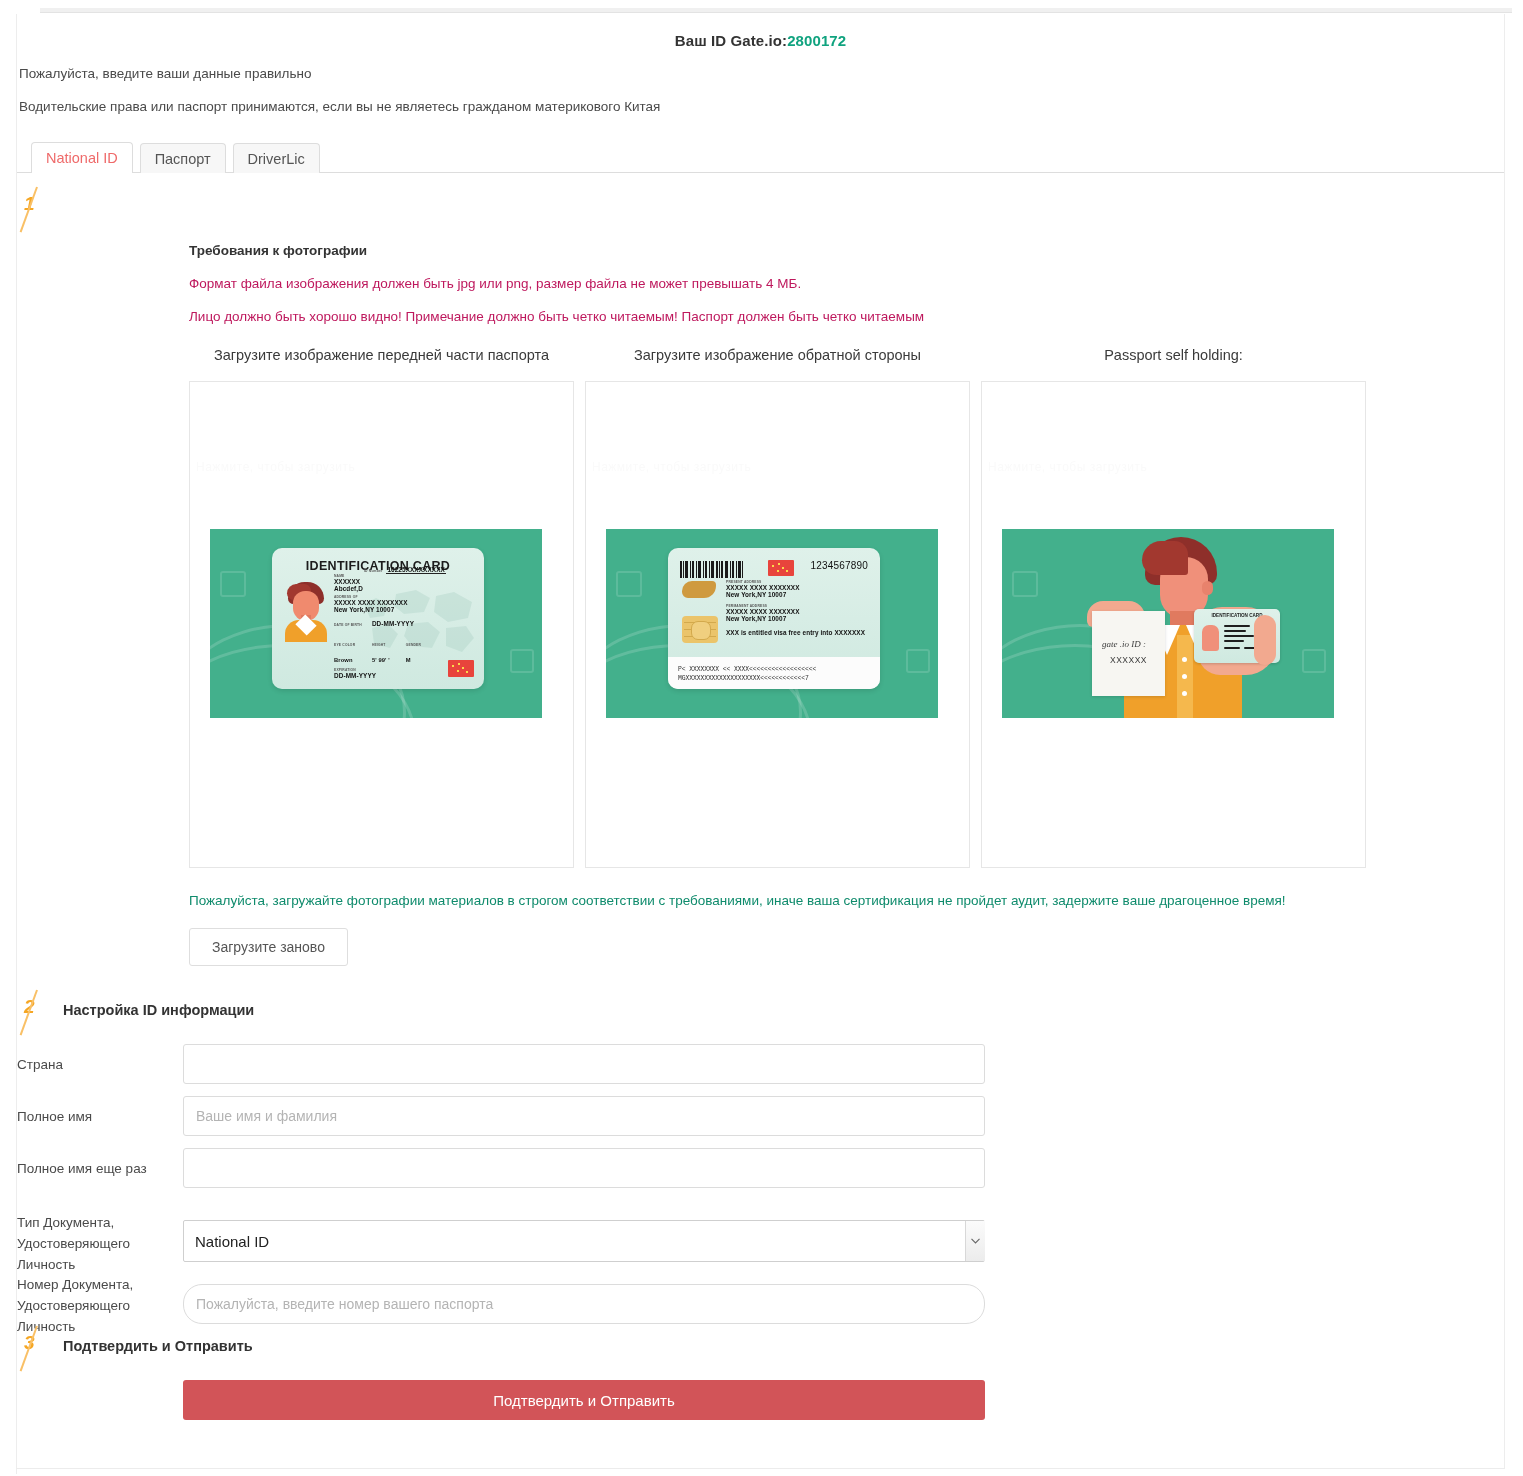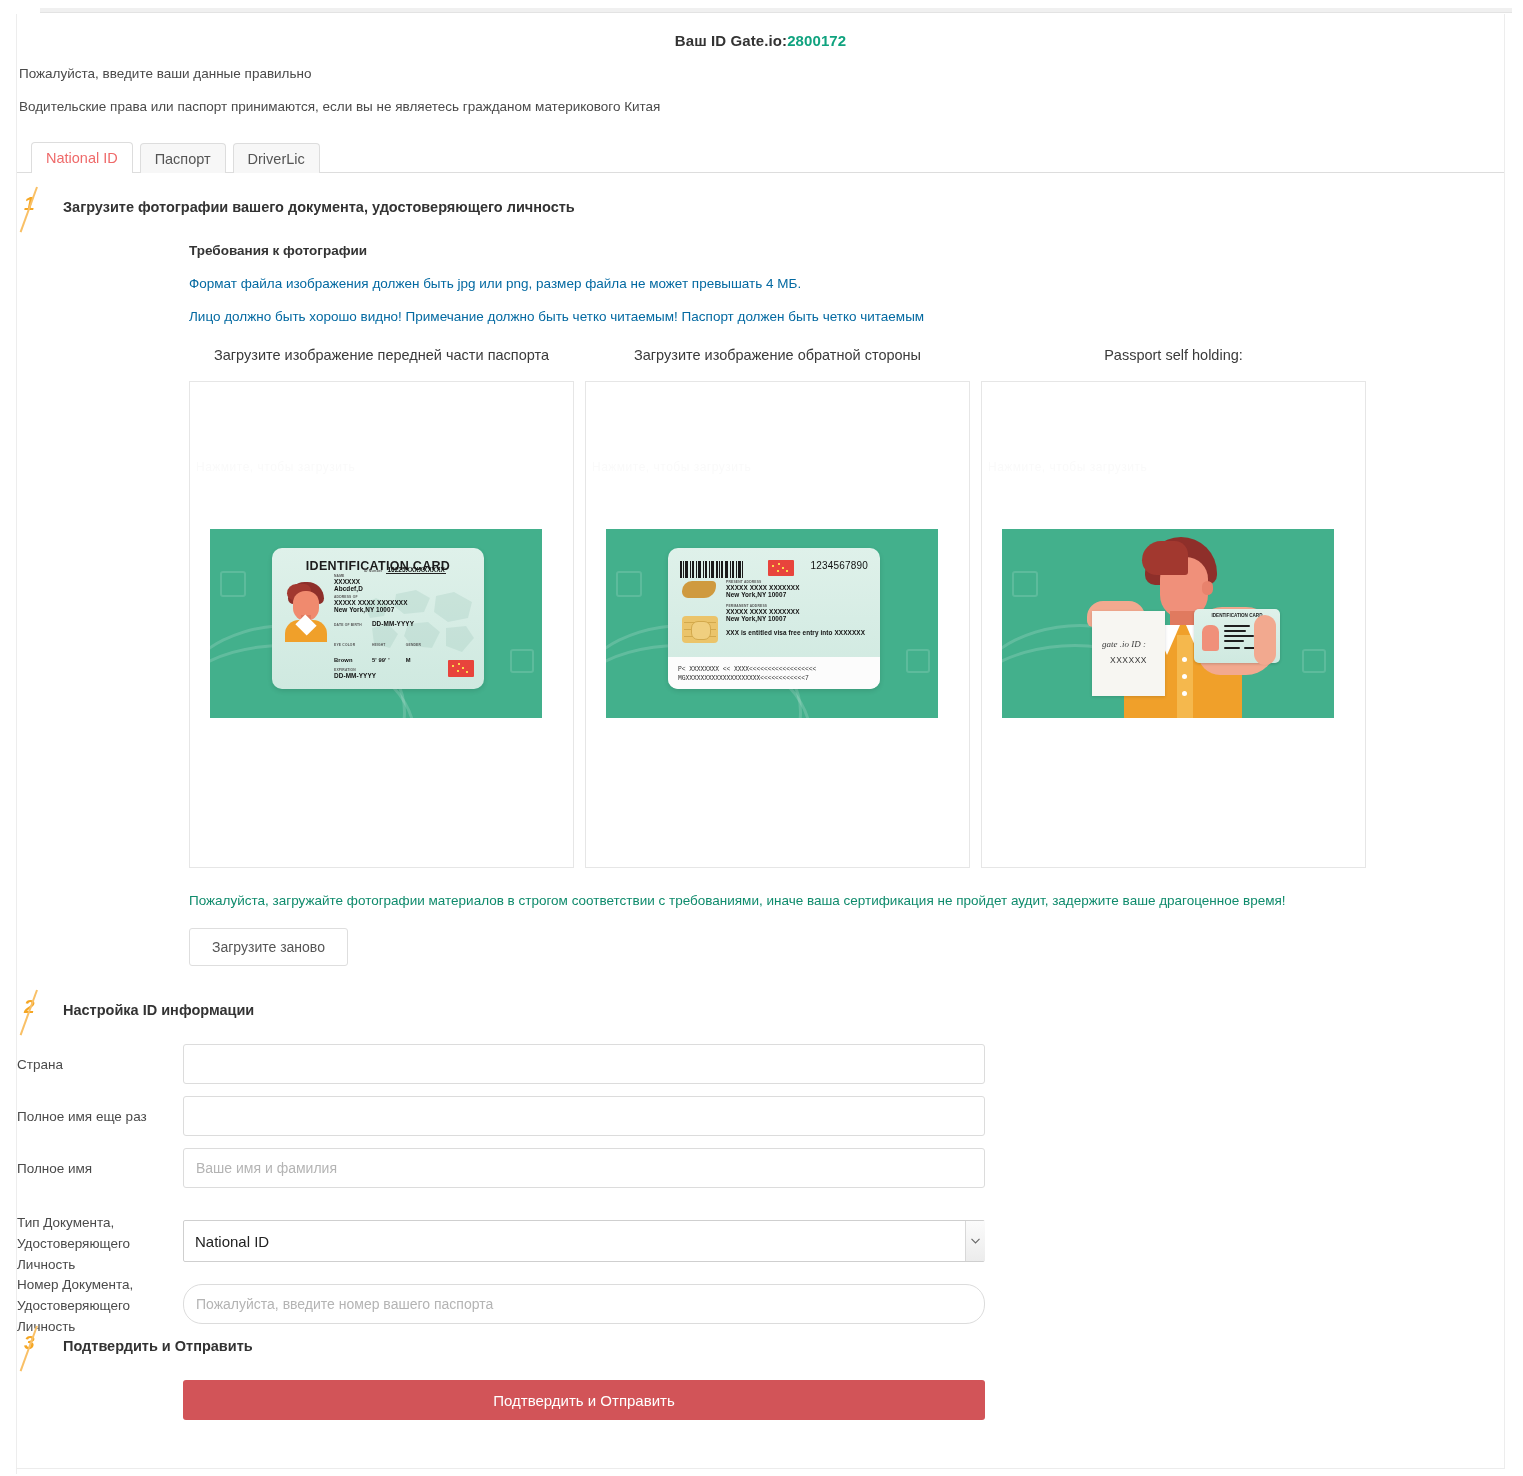--- a/index.html
+++ b/index.html
@@ -468,7 +468,6 @@
         <span class="n">1</span>
         <span class="slash"></span>
       </div>
-      <div class="step-title">Загрузите фотографии вашего документа, удостоверяющего личность</div>
     </div>
 
     <div class="reqs">

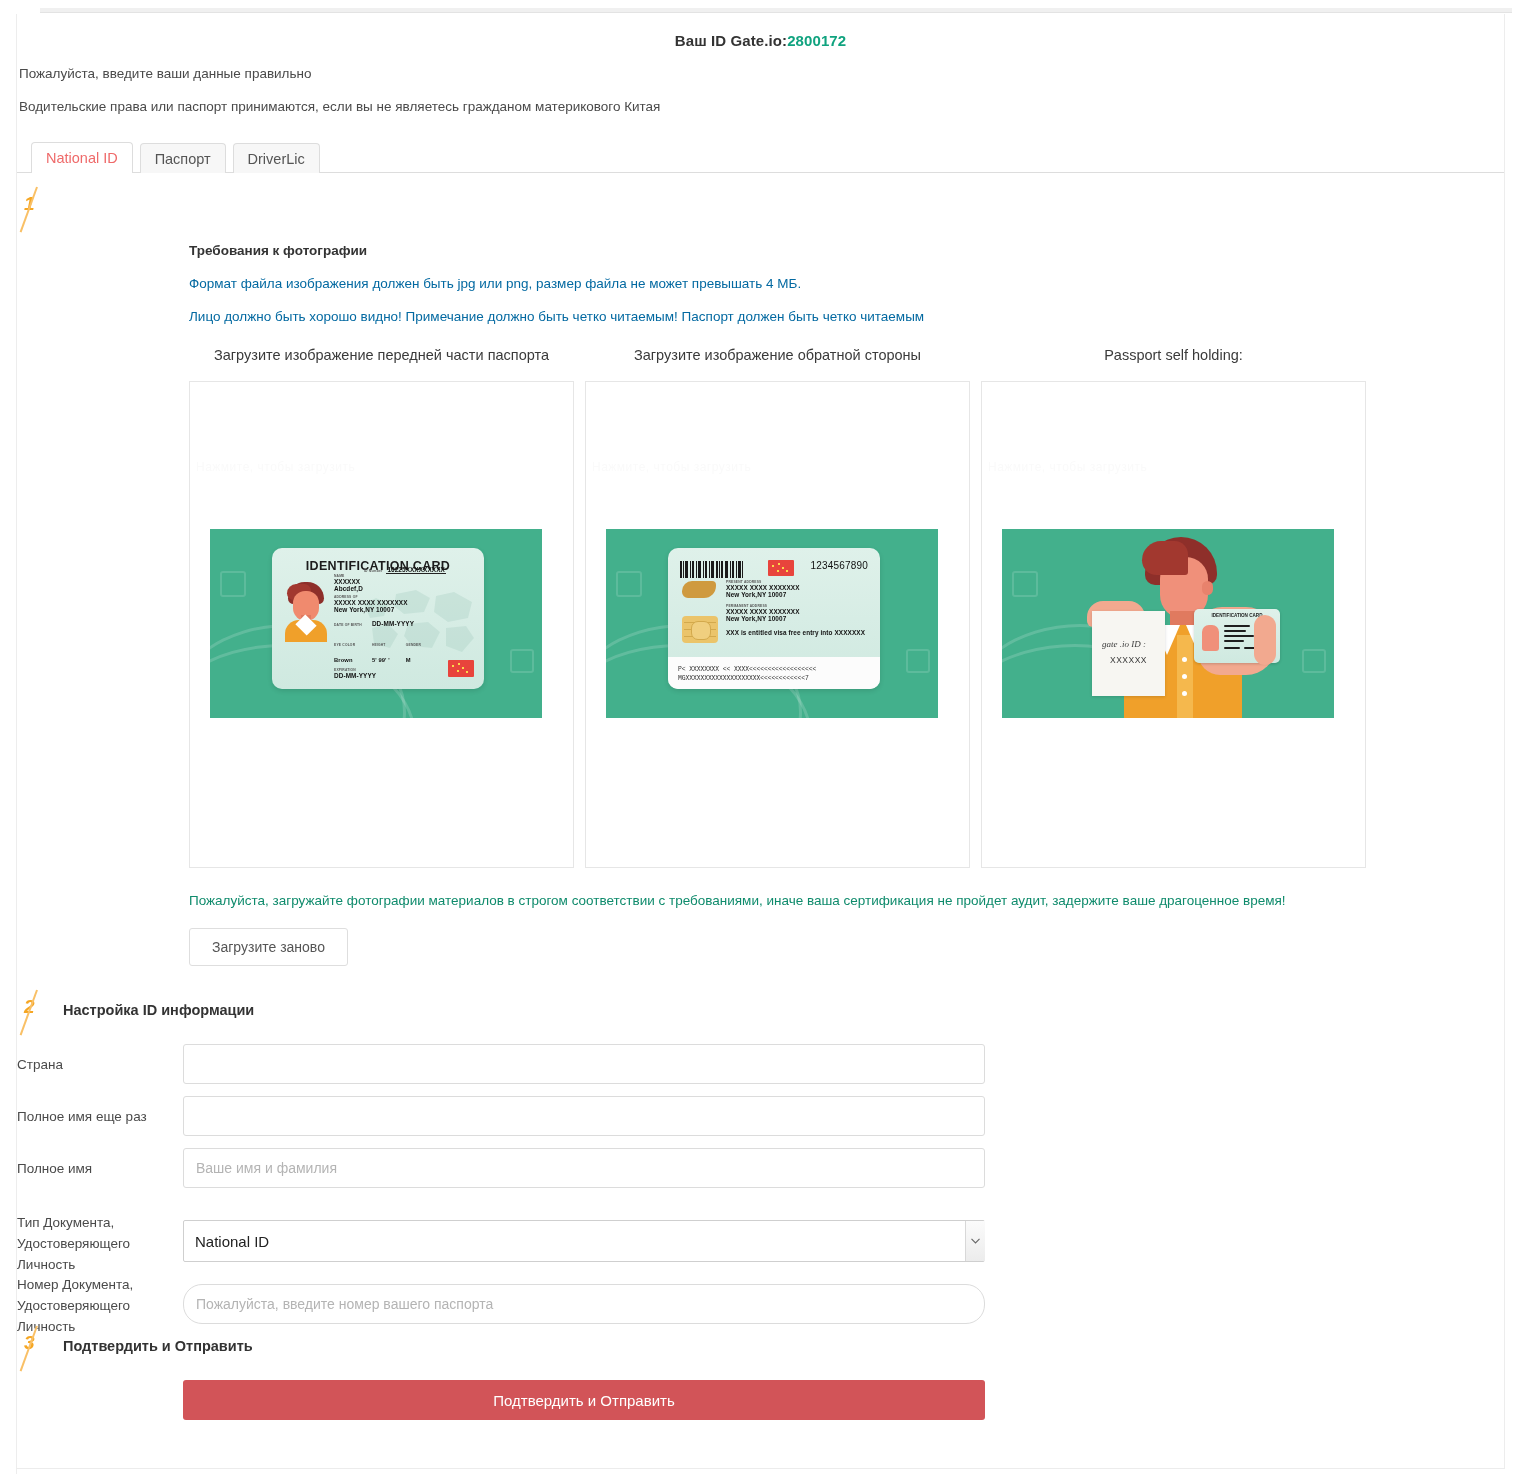--- a/index.html
+++ b/index.html
@@ -163,7 +163,7 @@
   }
   .req-l {
     font-size: 13.5px;
-    color: #0369a1;
+    color: #be185d;
     margin-top: 18px;
   }
   .req-note {

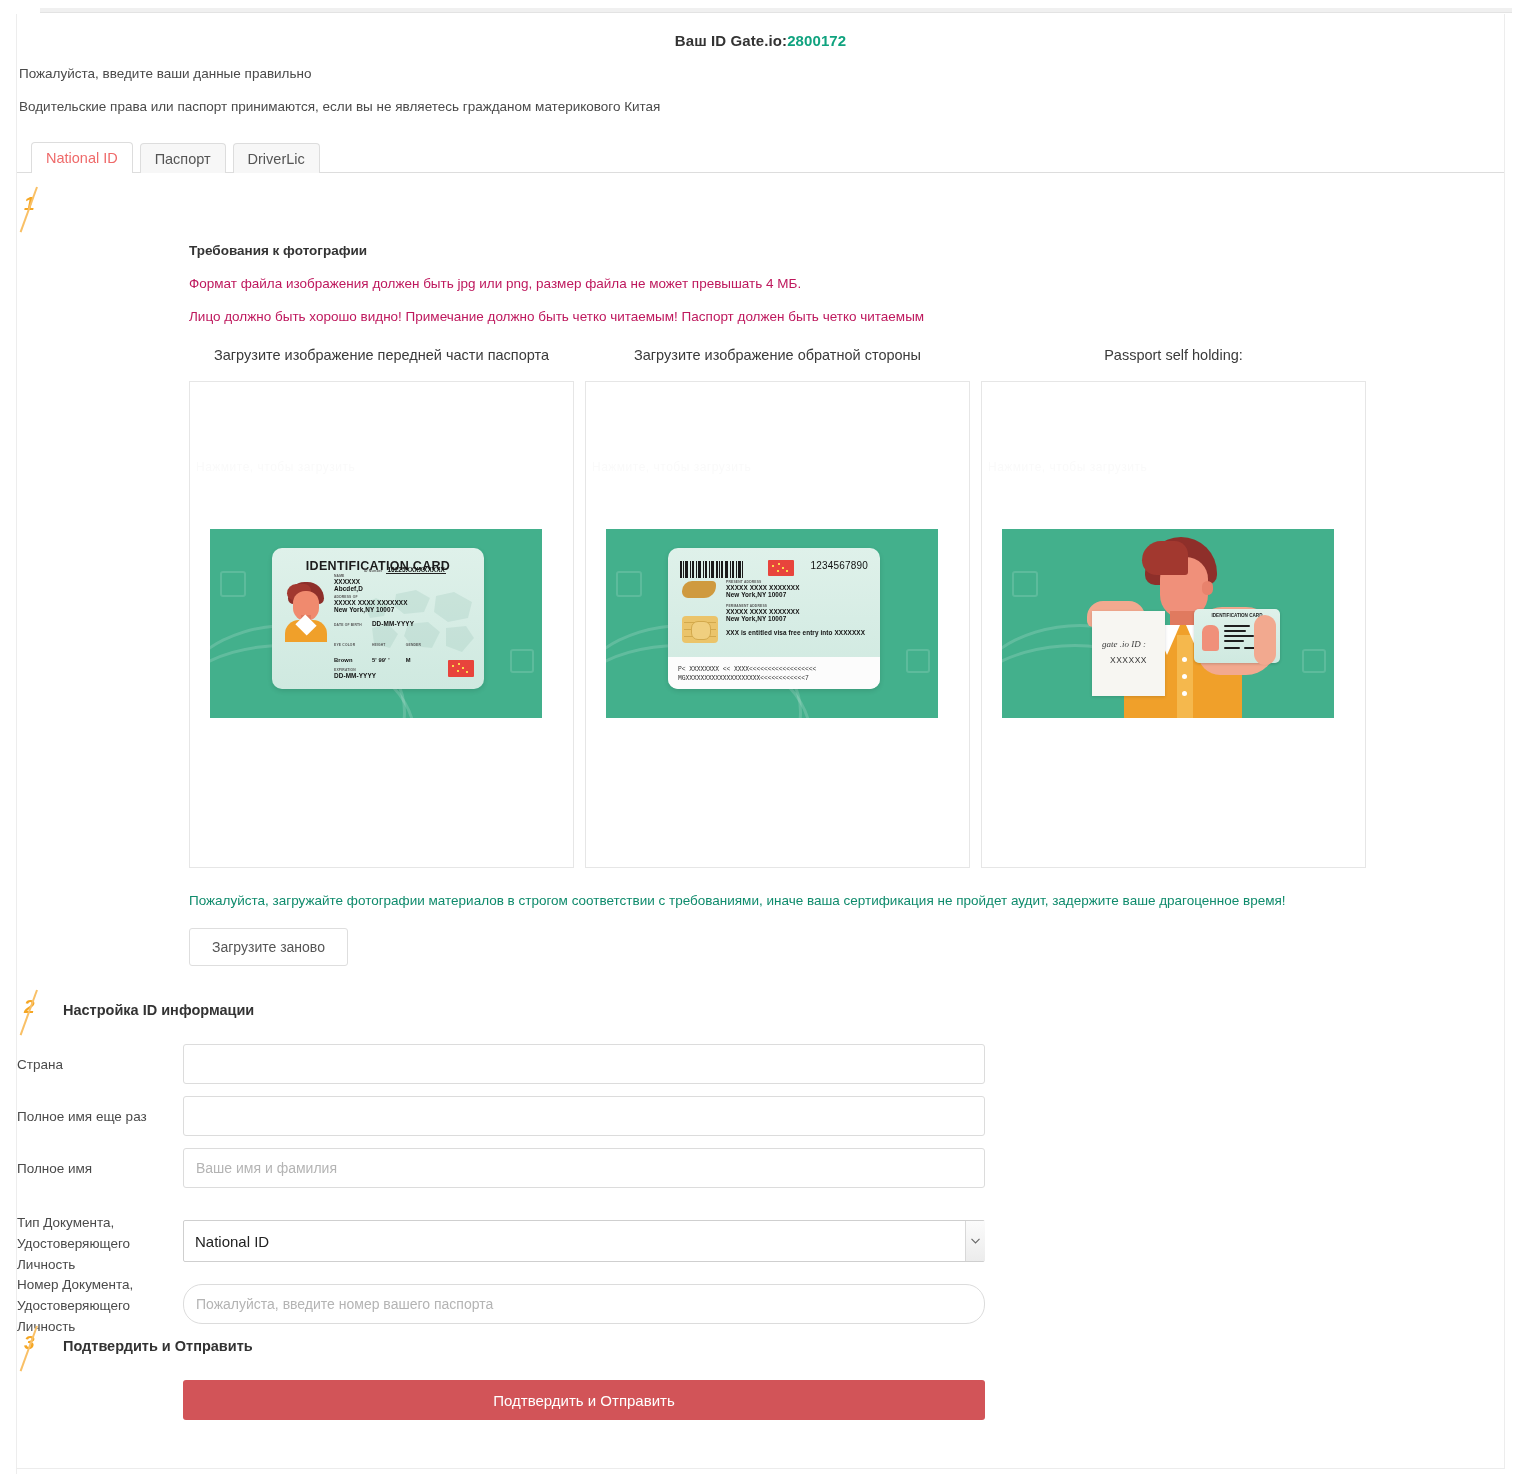--- a/index.html
+++ b/index.html
@@ -687,13 +687,13 @@
       </div>
 
       <div class="frow">
+        <div class="flabel">Полное имя</div>
+        <input class="finput" type="text" placeholder="Ваше имя и фамилия" style="">
+      </div>
+
+      <div class="frow">
         <div class="flabel">Полное имя еще раз</div>
         <input class="finput" type="text" placeholder="" style="">
-      </div>
-
-      <div class="frow">
-        <div class="flabel">Полное имя</div>
-        <input class="finput" type="text" placeholder="Ваше имя и фамилия" style="">
       </div>
 
       <div class="frow three" style="height:58px;margin-top:22px">

